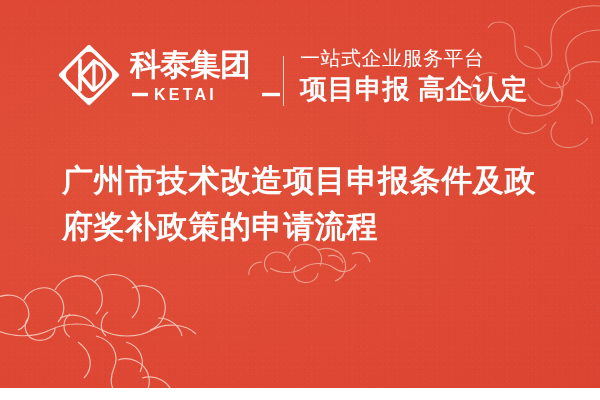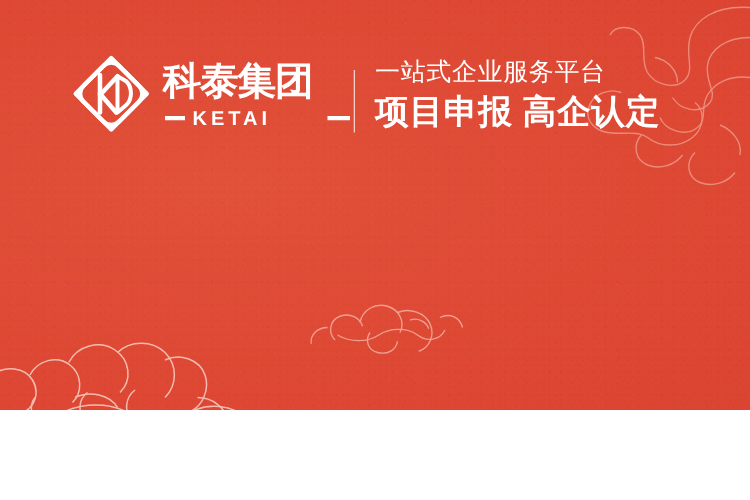--- a/index.html
+++ b/index.html
@@ -10,7 +10,7 @@
   #banner {
     position: relative;
     width: 600px;
-    height: 328px;
+    height: 388px;
     overflow: hidden;
     background: #737373;
     font-family: "Liberation Sans", "DejaVu Sans", sans-serif;

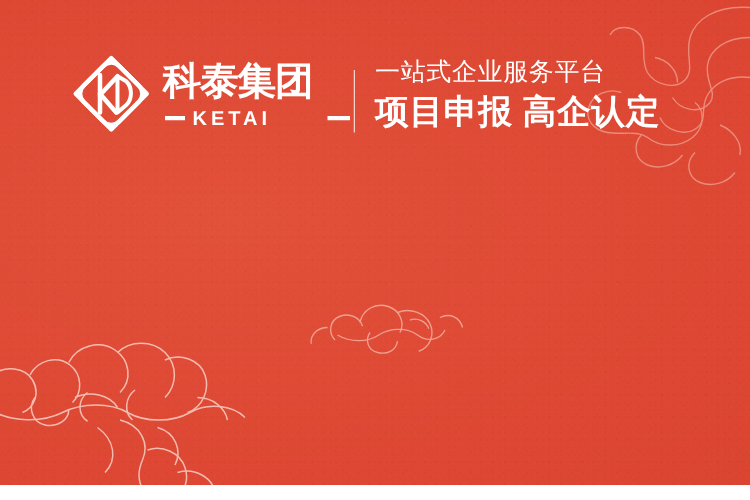--- a/index.html
+++ b/index.html
@@ -218,6 +218,7 @@
     </div>
   </div>
 
+  <div class="title">广州市技术改造项目申报条件及政府奖补政策的申请流程</div>
 
 </div>
 

